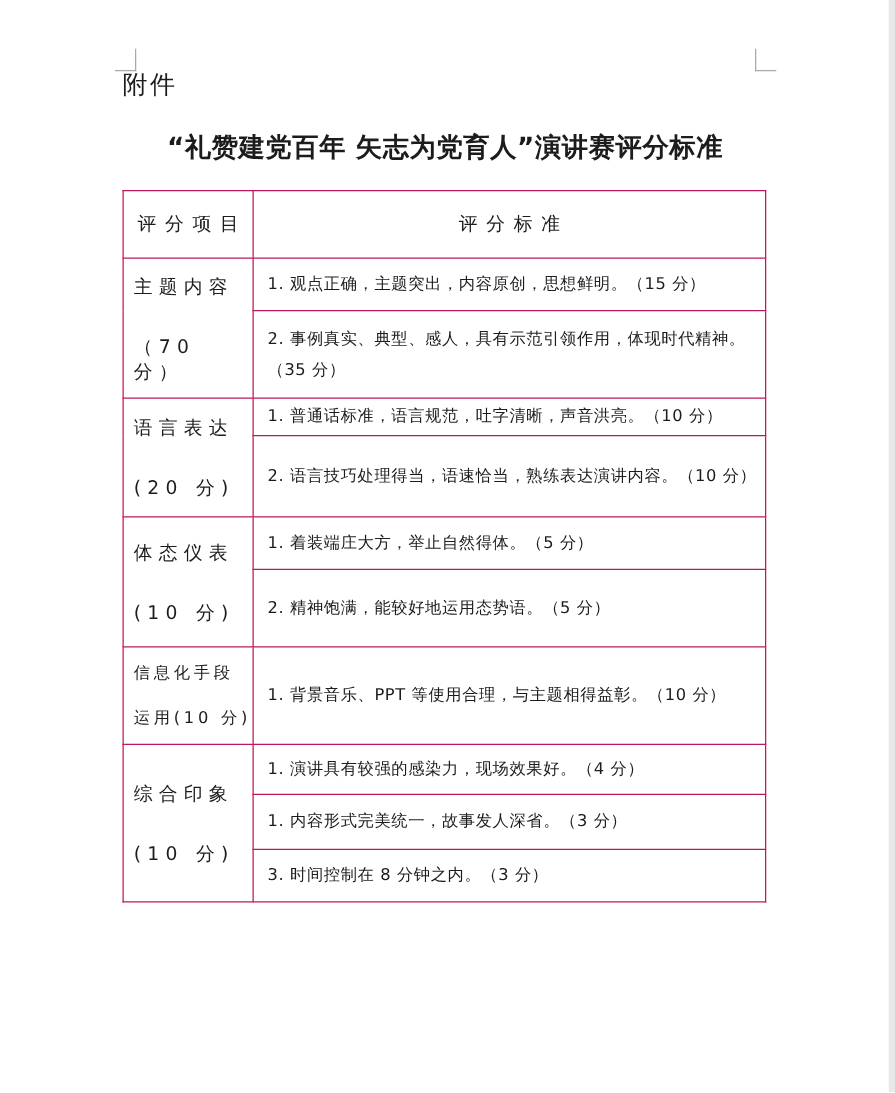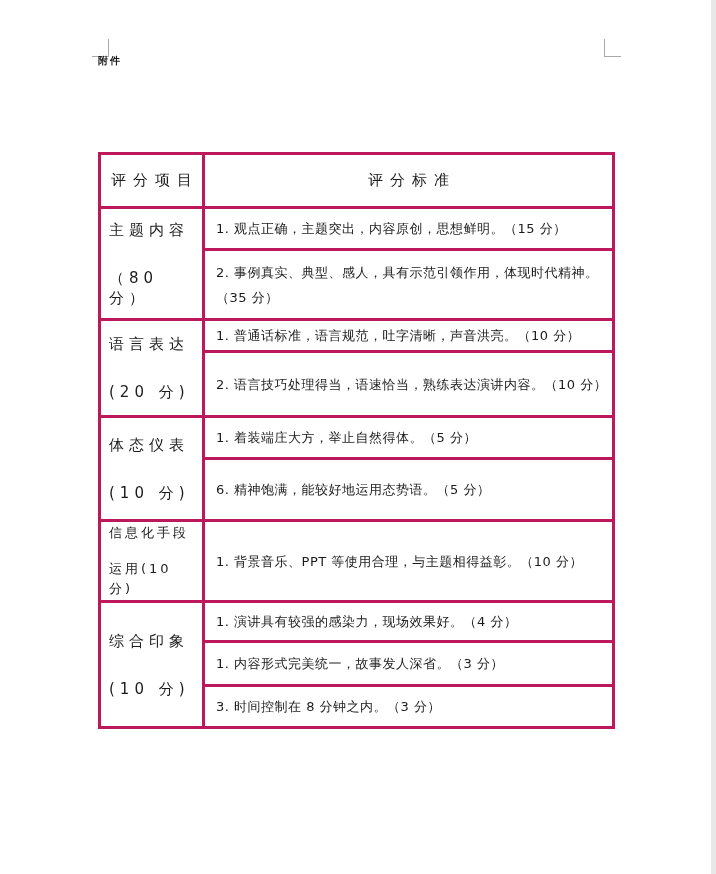--- a/index.html
+++ b/index.html
@@ -16,7 +16,7 @@
 
   .attachment {
     position:absolute; left:98px; top:54px;
-    font-size:10px; font-weight:bold; letter-spacing:2px;
+    font-size:20px; font-weight:normal; letter-spacing:2px;
   }
   .title {
     position:absolute; left:88px; top:104px; width:536px; margin:0;

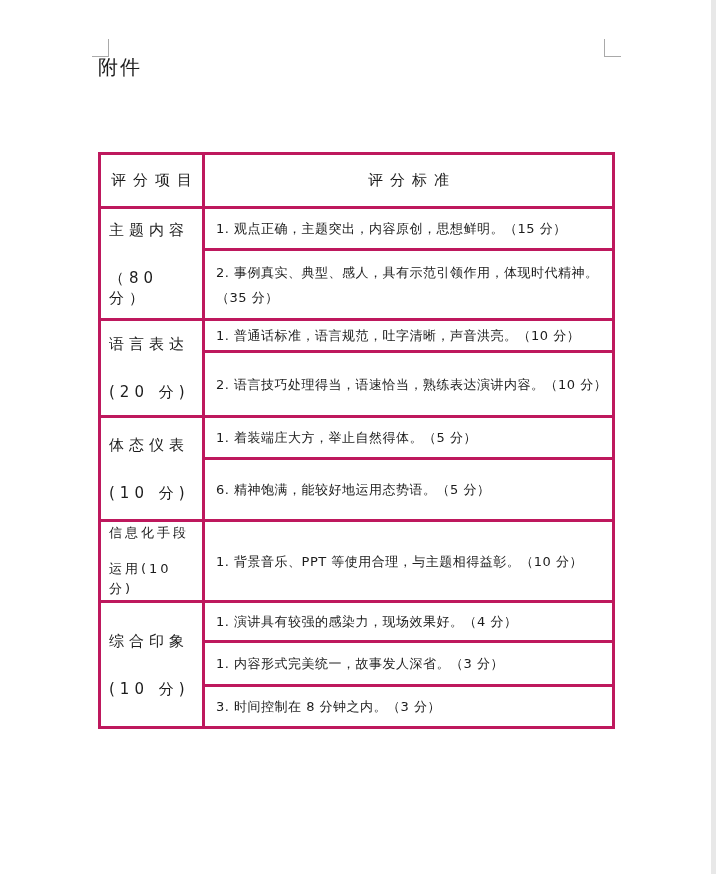--- a/index.html
+++ b/index.html
@@ -74,6 +74,7 @@
 
   <div class="attachment">附件</div>
 
+  <h1 class="title">“礼赞建党百年 矢志为党育人”演讲赛评分标准</h1>
 
   <table class="score">
     <colgroup>

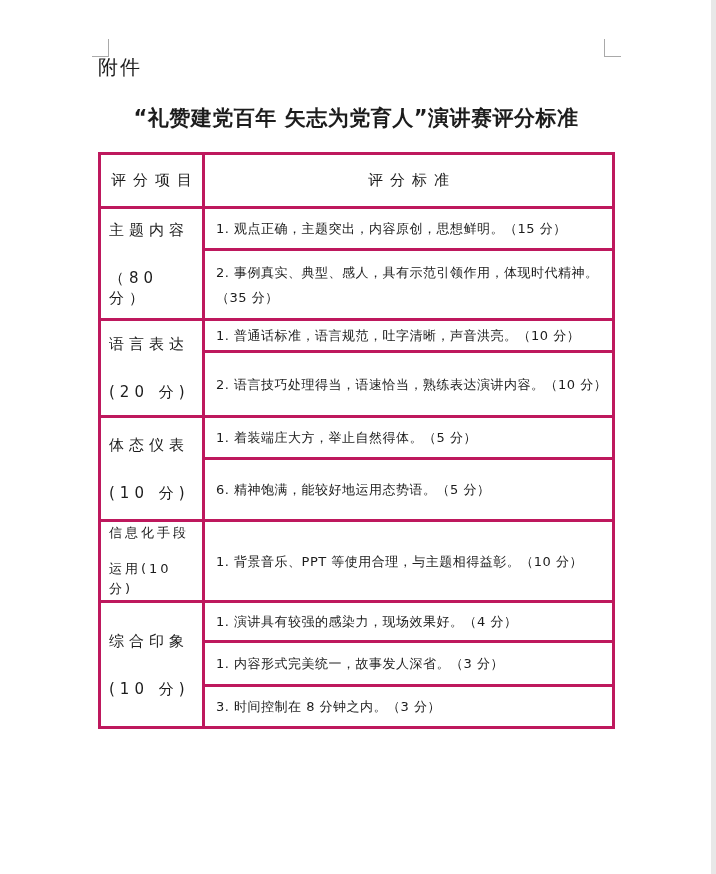--- a/index.html
+++ b/index.html
@@ -28,7 +28,7 @@
     position:absolute; left:98px; top:152px; width:514px;
     border-collapse:collapse; table-layout:fixed;
   }
-  table.score td { border:3px solid #be185d; overflow:hidden; }
+  table.score td { border:1px solid #be185d; overflow:hidden; }
   col.c1 { width:104px; }
   col.c2 { width:410px; }
 

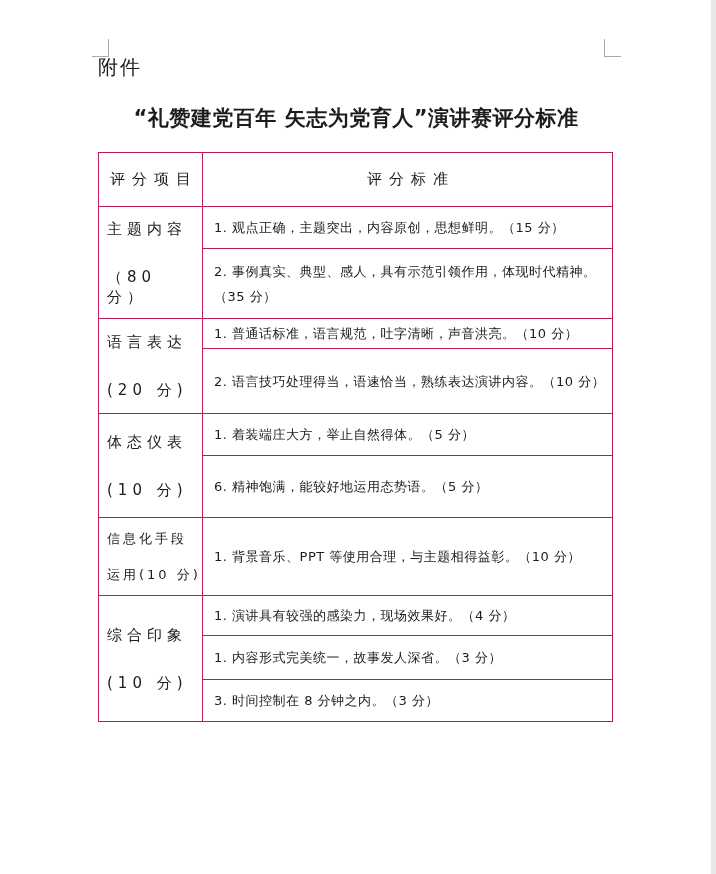--- a/index.html
+++ b/index.html
@@ -91,7 +91,7 @@
     <tr class="rh42">
       <td rowspan="2" class="item-cell">
         <div class="line1">主题内容</div>
-        <div class="line2">（80 分）</div>
+        <div class="line2">（70 分）</div>
       </td>
       <td class="crit">1. 观点正确，主题突出，内容原创，思想鲜明。（15 分）</td>
     </tr>

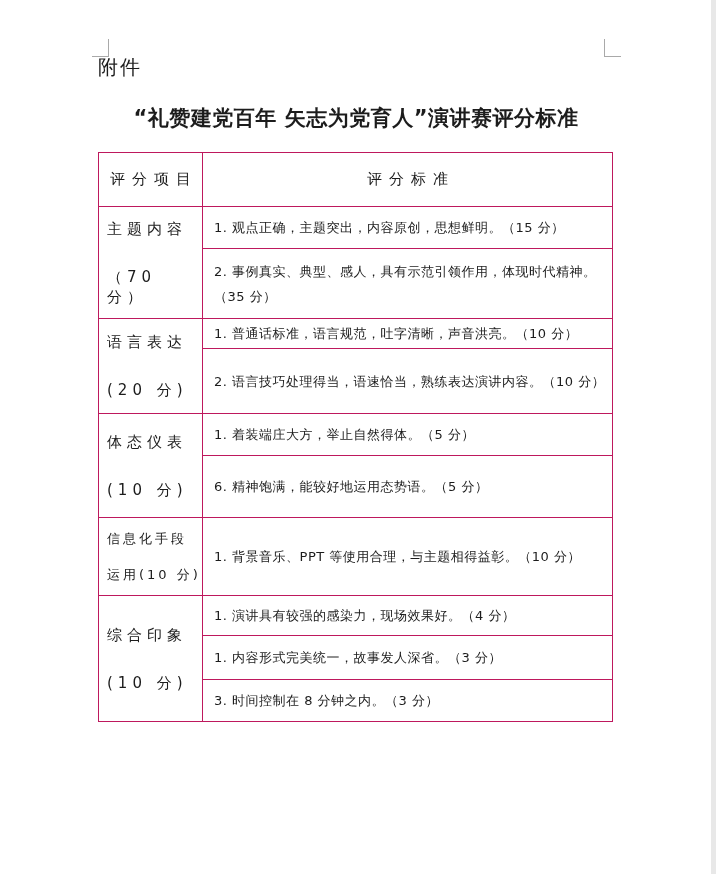--- a/index.html
+++ b/index.html
@@ -118,7 +118,7 @@
       <td class="crit">1. 着装端庄大方，举止自然得体。（5 分）</td>
     </tr>
     <tr class="rh62">
-      <td class="crit">6. 精神饱满，能较好地运用态势语。（5 分）</td>
+      <td class="crit">2. 精神饱满，能较好地运用态势语。（5 分）</td>
     </tr>
 
     <tr class="rh78">

